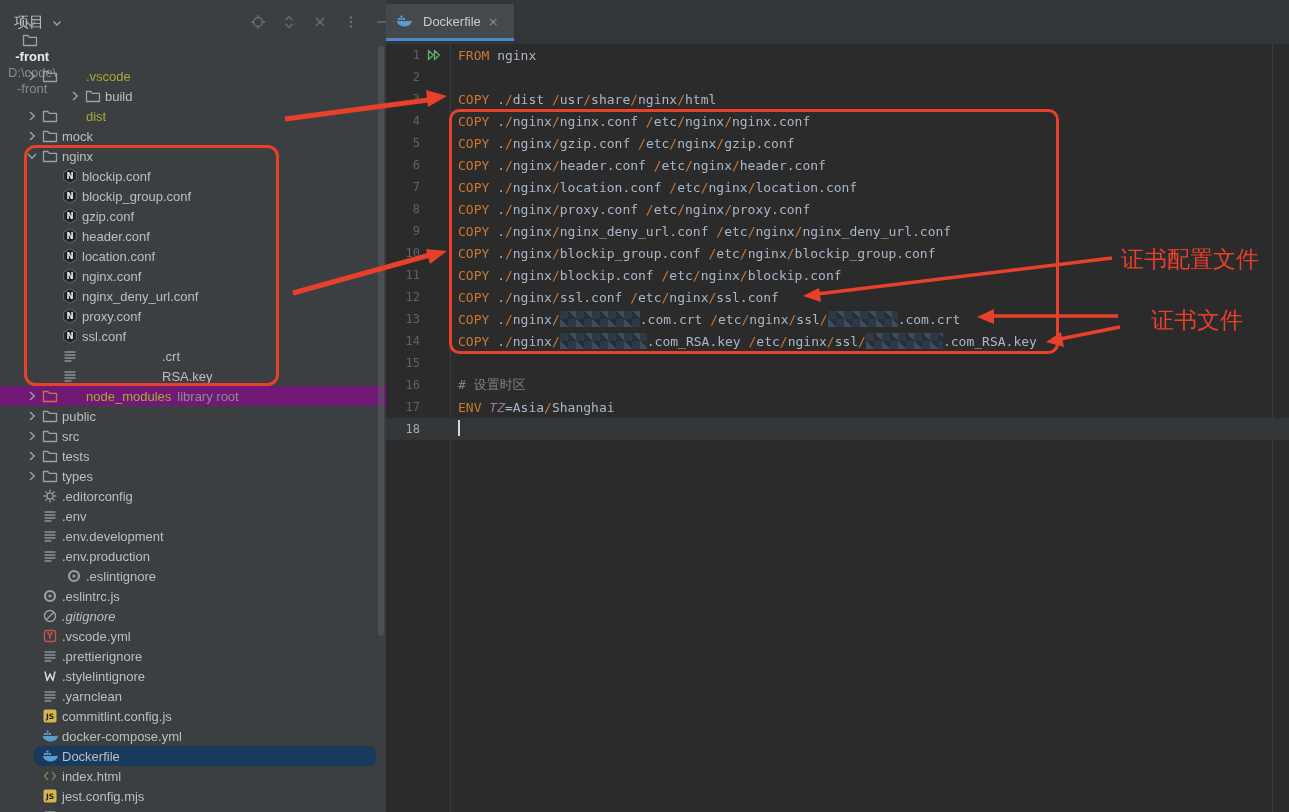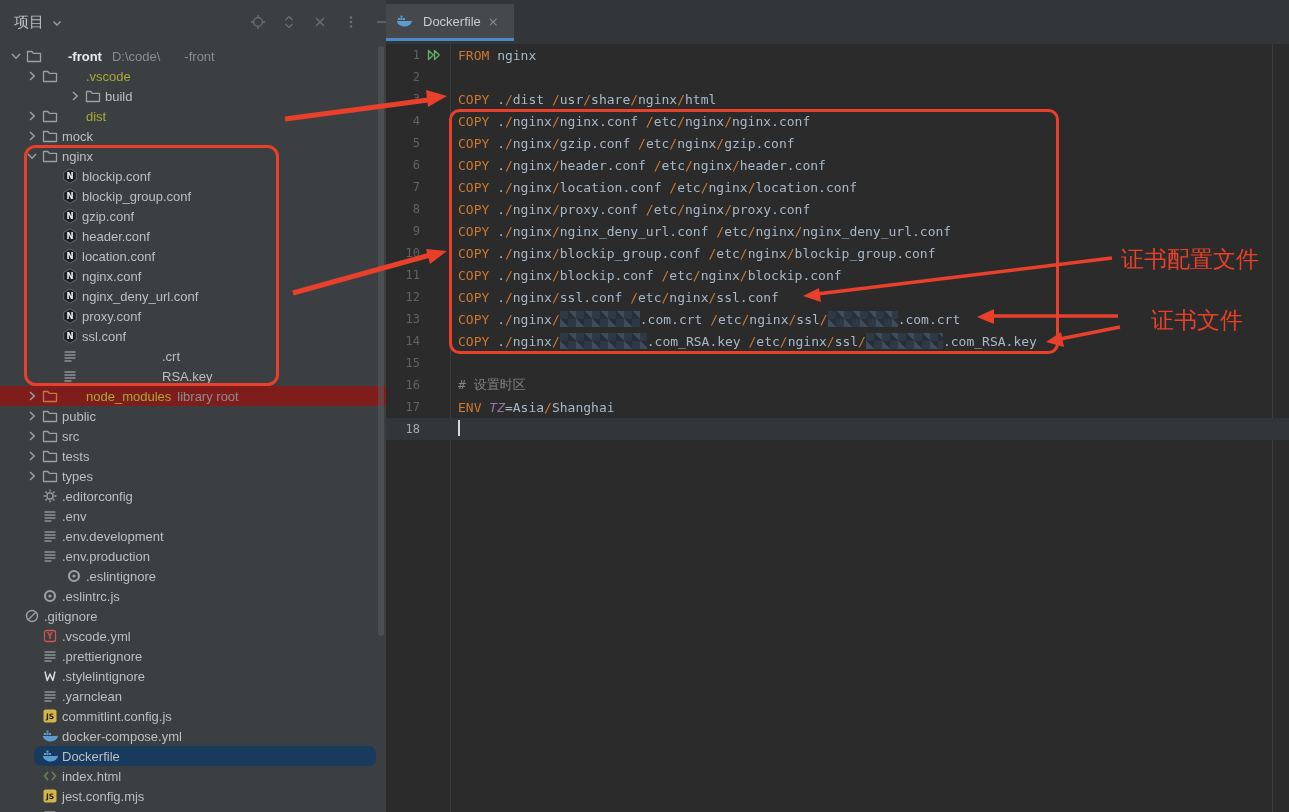--- a/index.html
+++ b/index.html
@@ -99,7 +99,7 @@
     </div>
     <div id="tree">
         <div class="row">
-          <div class="inner" style="padding-left: 8px;">
+          <div class="inner" style="padding-left: 8px; flex-direction: column;">
             <span class="chev">
               <svg viewBox="0 0 16 16">
                 <path d="M4 6l4 4.2L12 6" fill="none" stroke="#9aa0a5" stroke-width="1.5"></path>

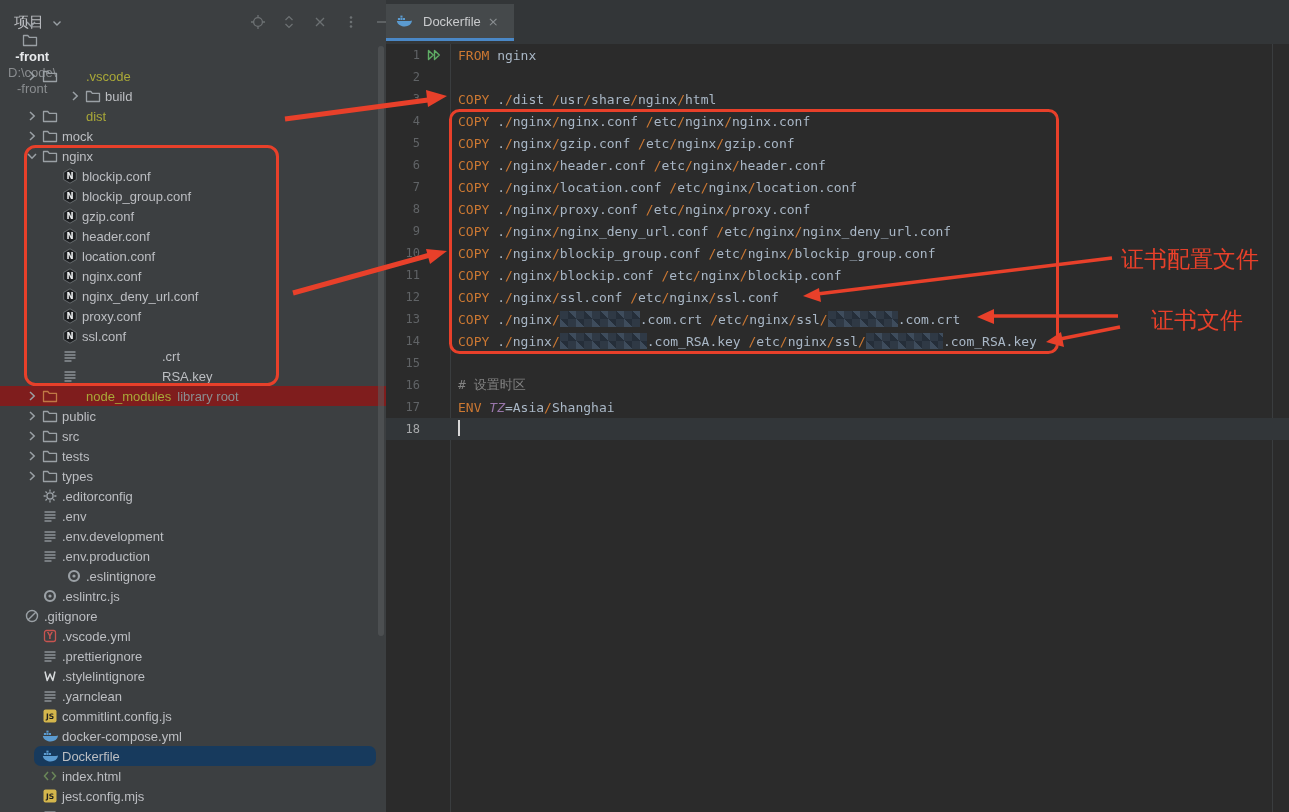--- a/index.html
+++ b/index.html
@@ -20,7 +20,7 @@
   .t-n{color:#bcbec2;} .t-o{color:#a9a838;margin-left:24px;} .t-g{color:#8a8d90;text-align:center;} .t-b{color:#e8eaec;font-weight:bold;}
   .t-sp{display:inline-block;height:1px;}
   .selbg{position:absolute;left:34px;right:10px;top:0;bottom:0;background:#173a5d;border-radius:7px;z-index:1;}
-  .hlrow{background:#7f1d1d;}
+  .hlrow{background:#701a75;}
   #tree-scrollbar{position:absolute;right:2px;top:46px;width:6px;height:590px;background:#5a5d5f;opacity:.55;border-radius:3px;z-index:5;cursor:pointer;}
   
   #editor{position:absolute;left:386px;top:0;width:903px;height:812px;background:#2b2b2b;}

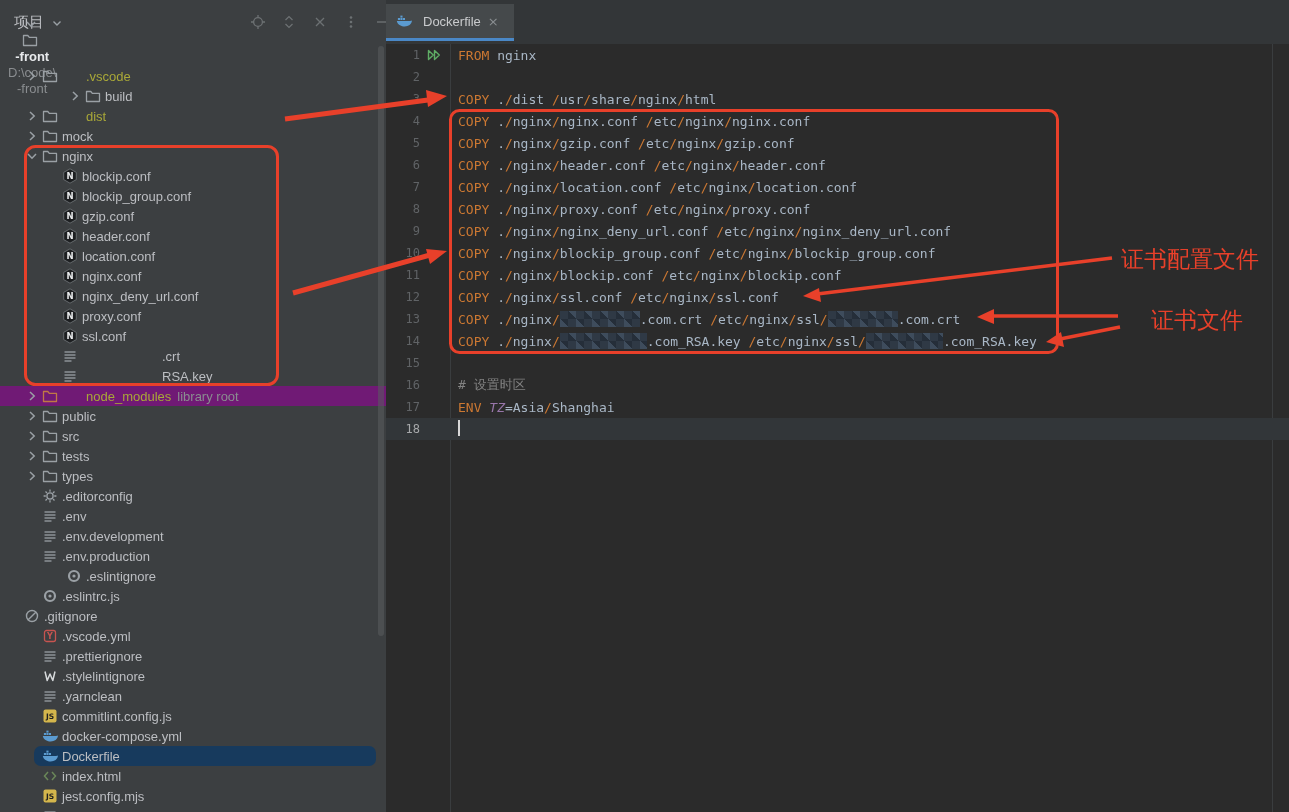--- a/index.html
+++ b/index.html
@@ -482,7 +482,7 @@
           </div>
         </div>
         <div class="row">
-          <div class="inner" style="padding-left: 24px;">
+          <div class="inner" style="padding-left: 42px; font-style: italic;">
             <span class="ticon">
               <svg viewBox="0 0 16 16">
                 <g stroke="#9aa0a5" stroke-width="1.4" fill="none">

